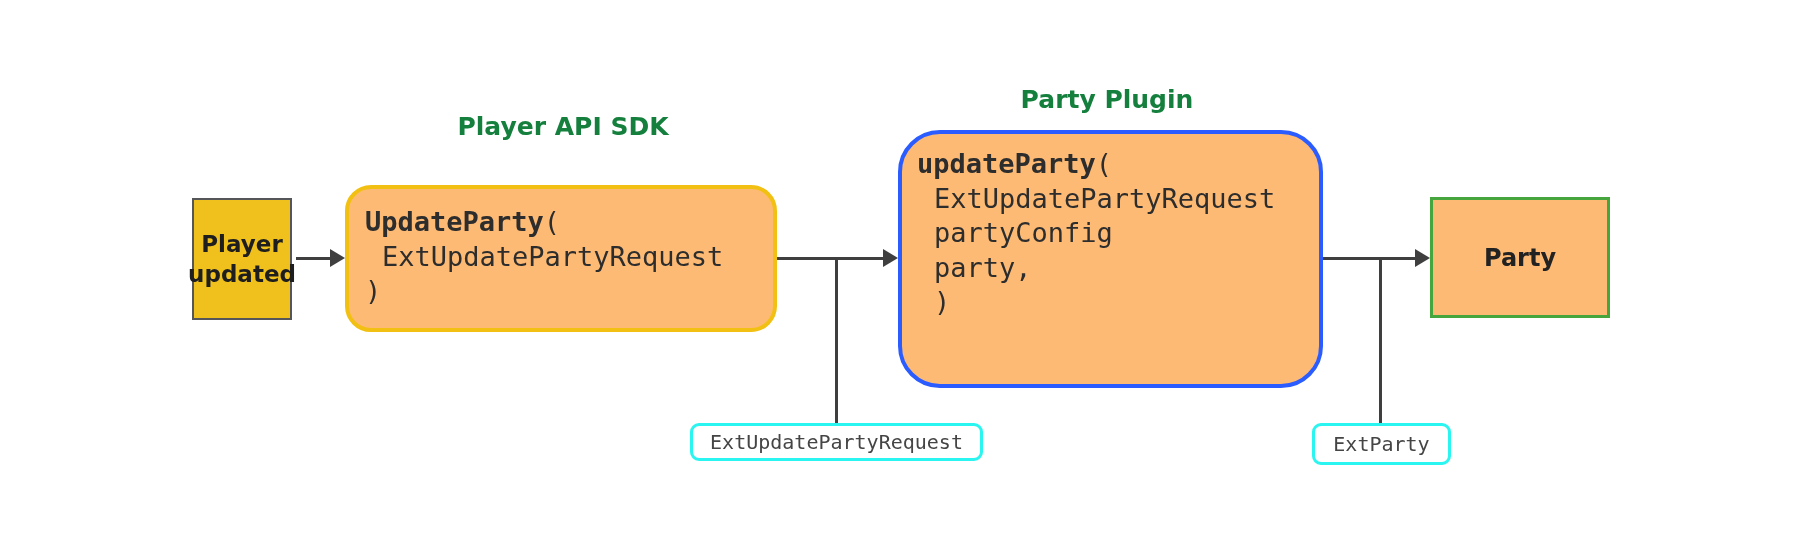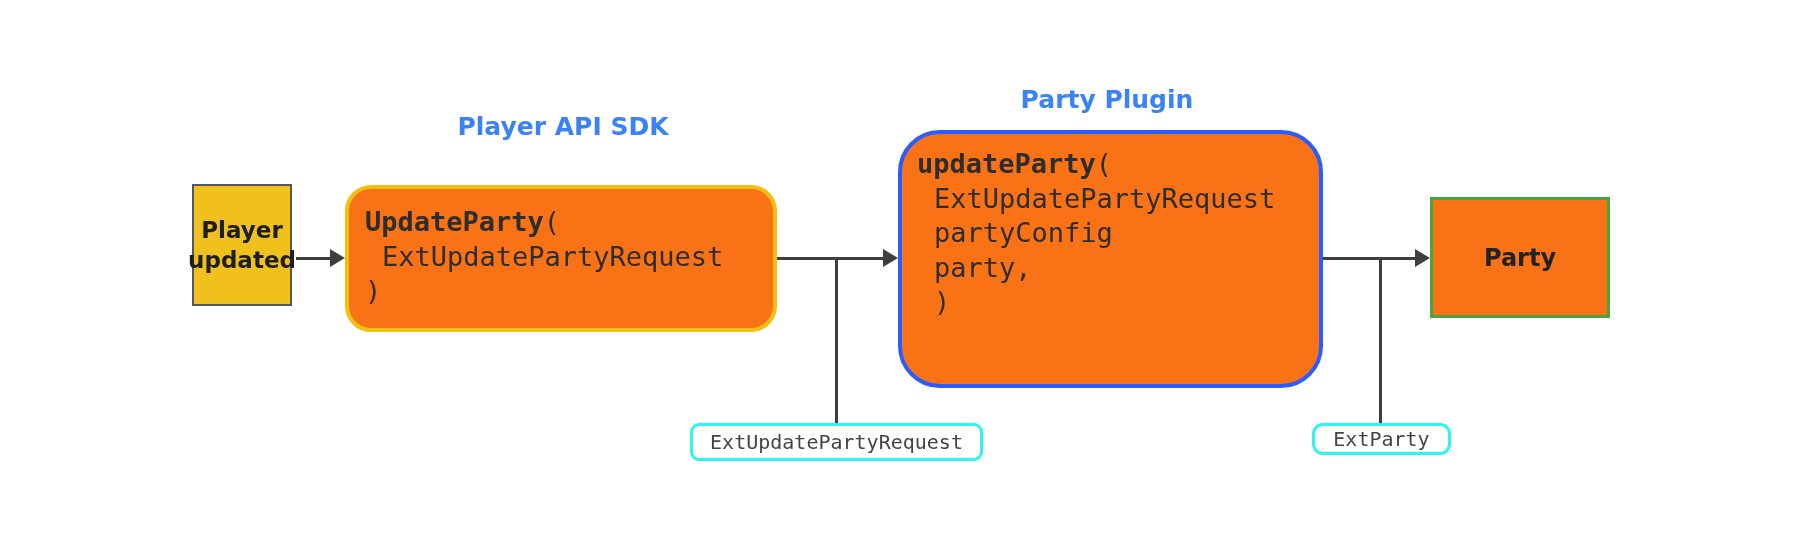--- a/index.html
+++ b/index.html
@@ -18,7 +18,7 @@
     font-weight:bold;
     font-size:25px;
     line-height:30px;
-    color:#3b82f6;
+    color:#15803d;
   }
   .title-sdk{left:403px;top:112px;}
   .title-plugin{left:947px;top:85px;}

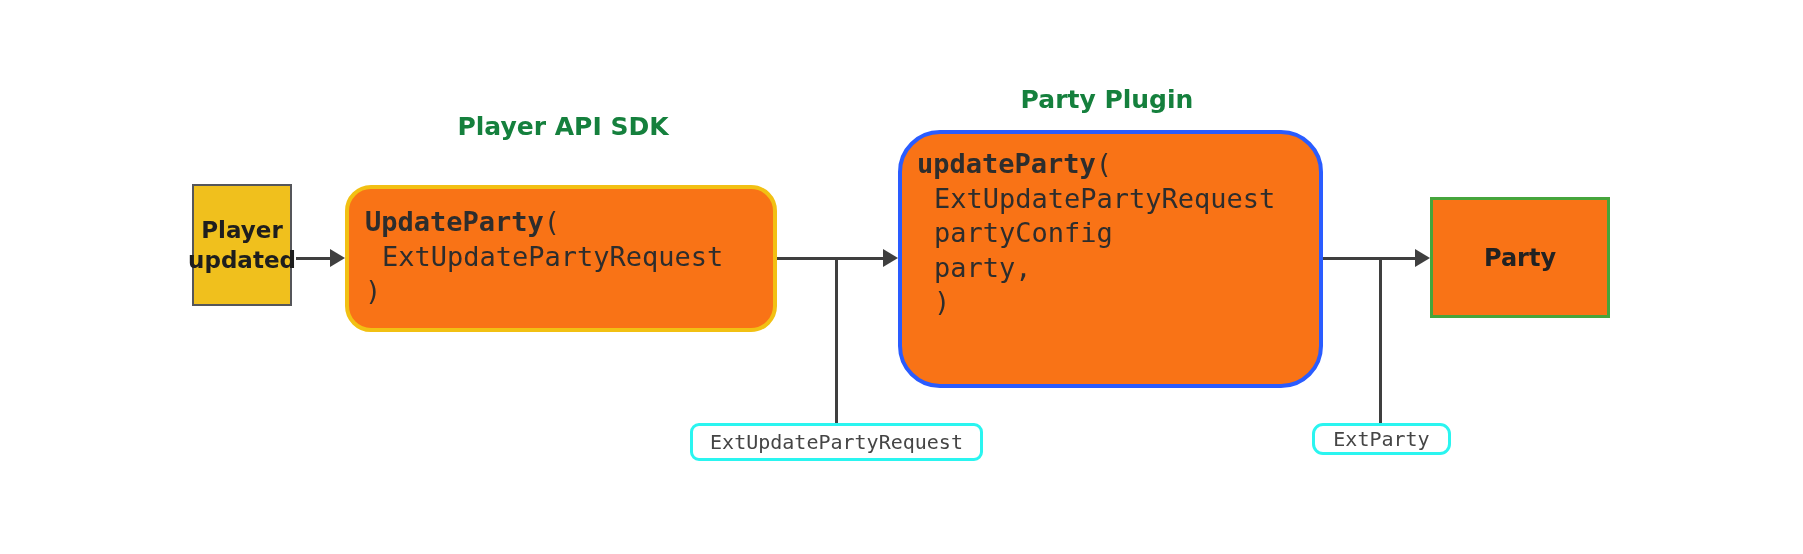--- a/index.html
+++ b/index.html
@@ -23,7 +23,7 @@
   .title-sdk{left:403px;top:112px;}
   .title-plugin{left:947px;top:85px;}
   
-  .node{position:absolute;background:#f97316;box-sizing:border-box;}
+  .node{position:absolute;background:#fdba74;box-sizing:border-box;}
   .player-box{
     left:192px;top:184px;width:100px;height:122px;
     background:#f0c01d;border:2.5px solid #55565a;

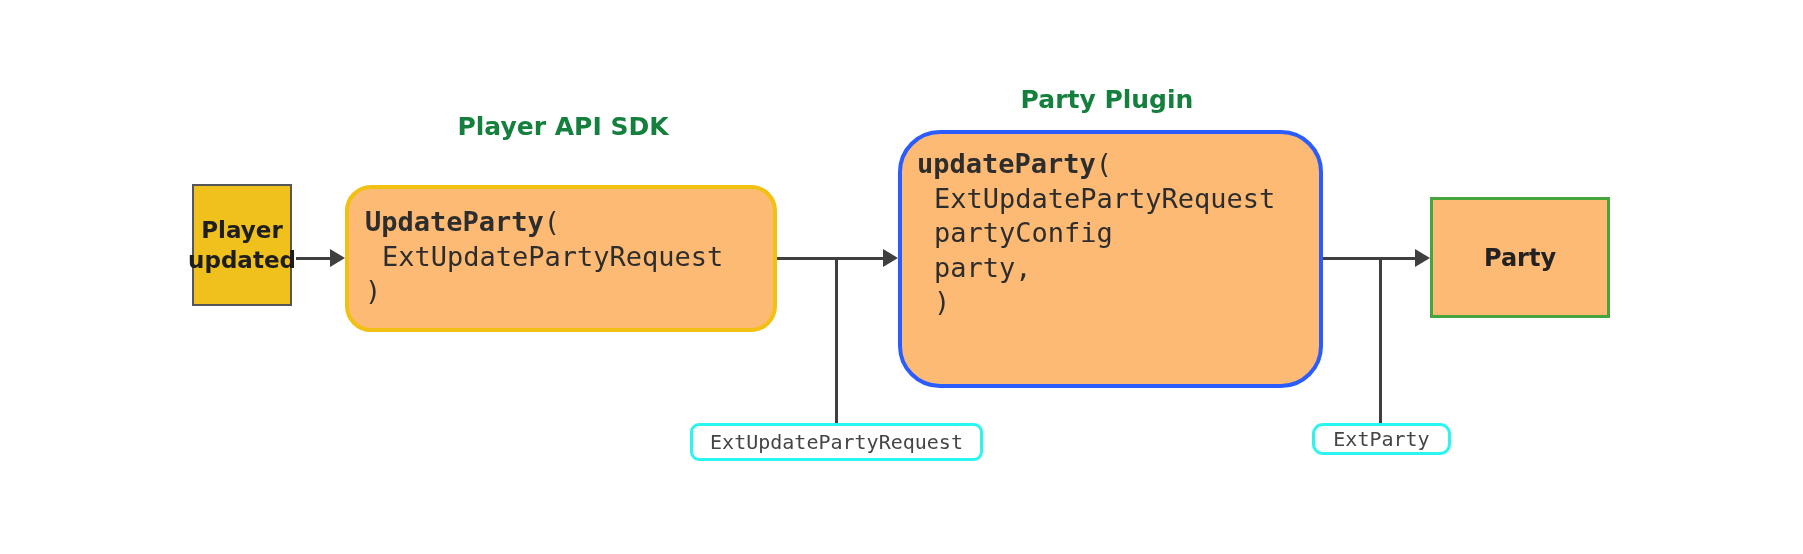--- a/index.html
+++ b/index.html
@@ -25,7 +25,7 @@
   
   .node{position:absolute;background:#fdba74;box-sizing:border-box;}
   .player-box{
-    left:192px;top:184px;width:100px;height:122px;
+    left:192px;top:198px;width:100px;height:122px;
     background:#f0c01d;border:2.5px solid #55565a;
     display:flex;flex-direction:column;justify-content:center;align-items:center;
     font-weight:bold;font-size:23px;line-height:30px;color:#1e1e1e;text-align:center;

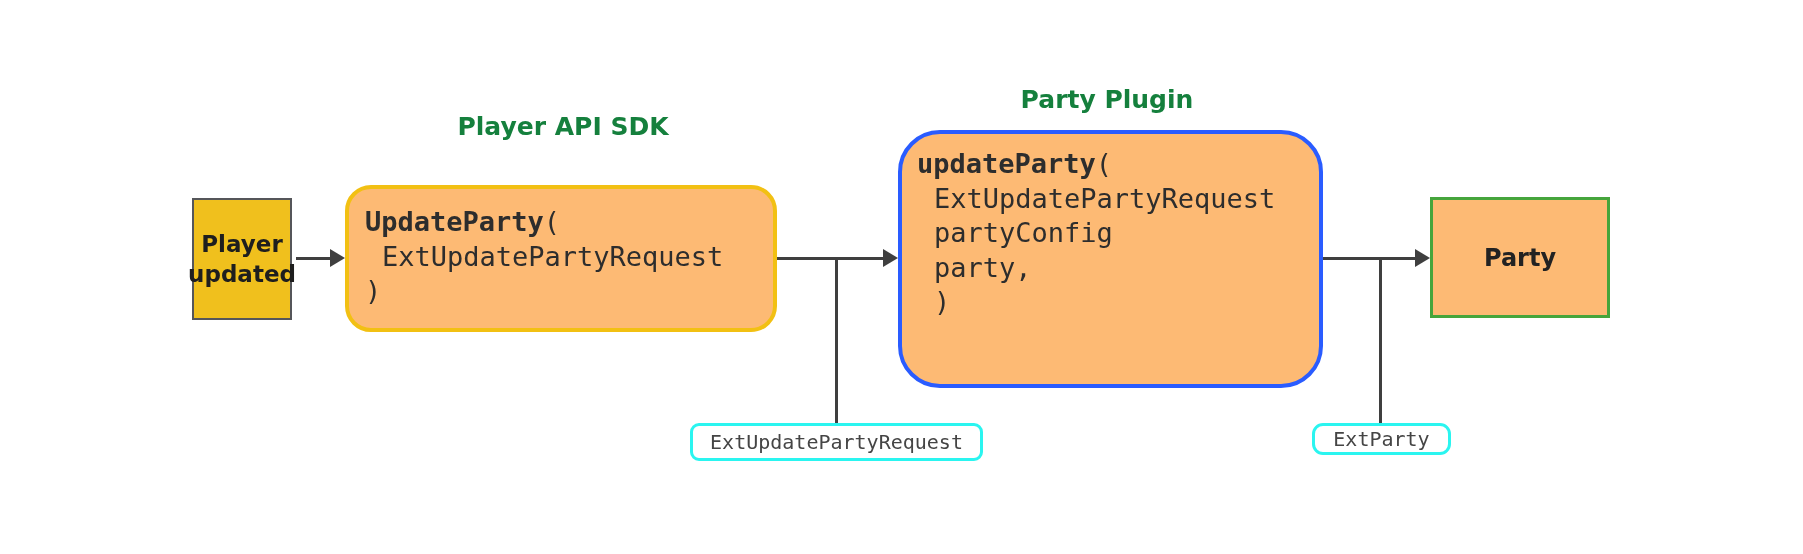--- a/index.html
+++ b/index.html
@@ -63,7 +63,7 @@
     font-size:20px;color:#454545;white-space:pre;
   }
   .tag-request{left:690px;top:423px;width:293px;height:38px;}
-  .tag-party{left:1312px;top:423px;width:139px;height:32px;border-radius:11px;}
+  .tag-party{left:1312px;top:423px;width:139px;height:42px;}
   
   .hline{position:absolute;height:3px;background:#3f3f3f;top:256.5px;}
   .vline{position:absolute;width:3px;background:#3f3f3f;top:258px;height:165px;}

